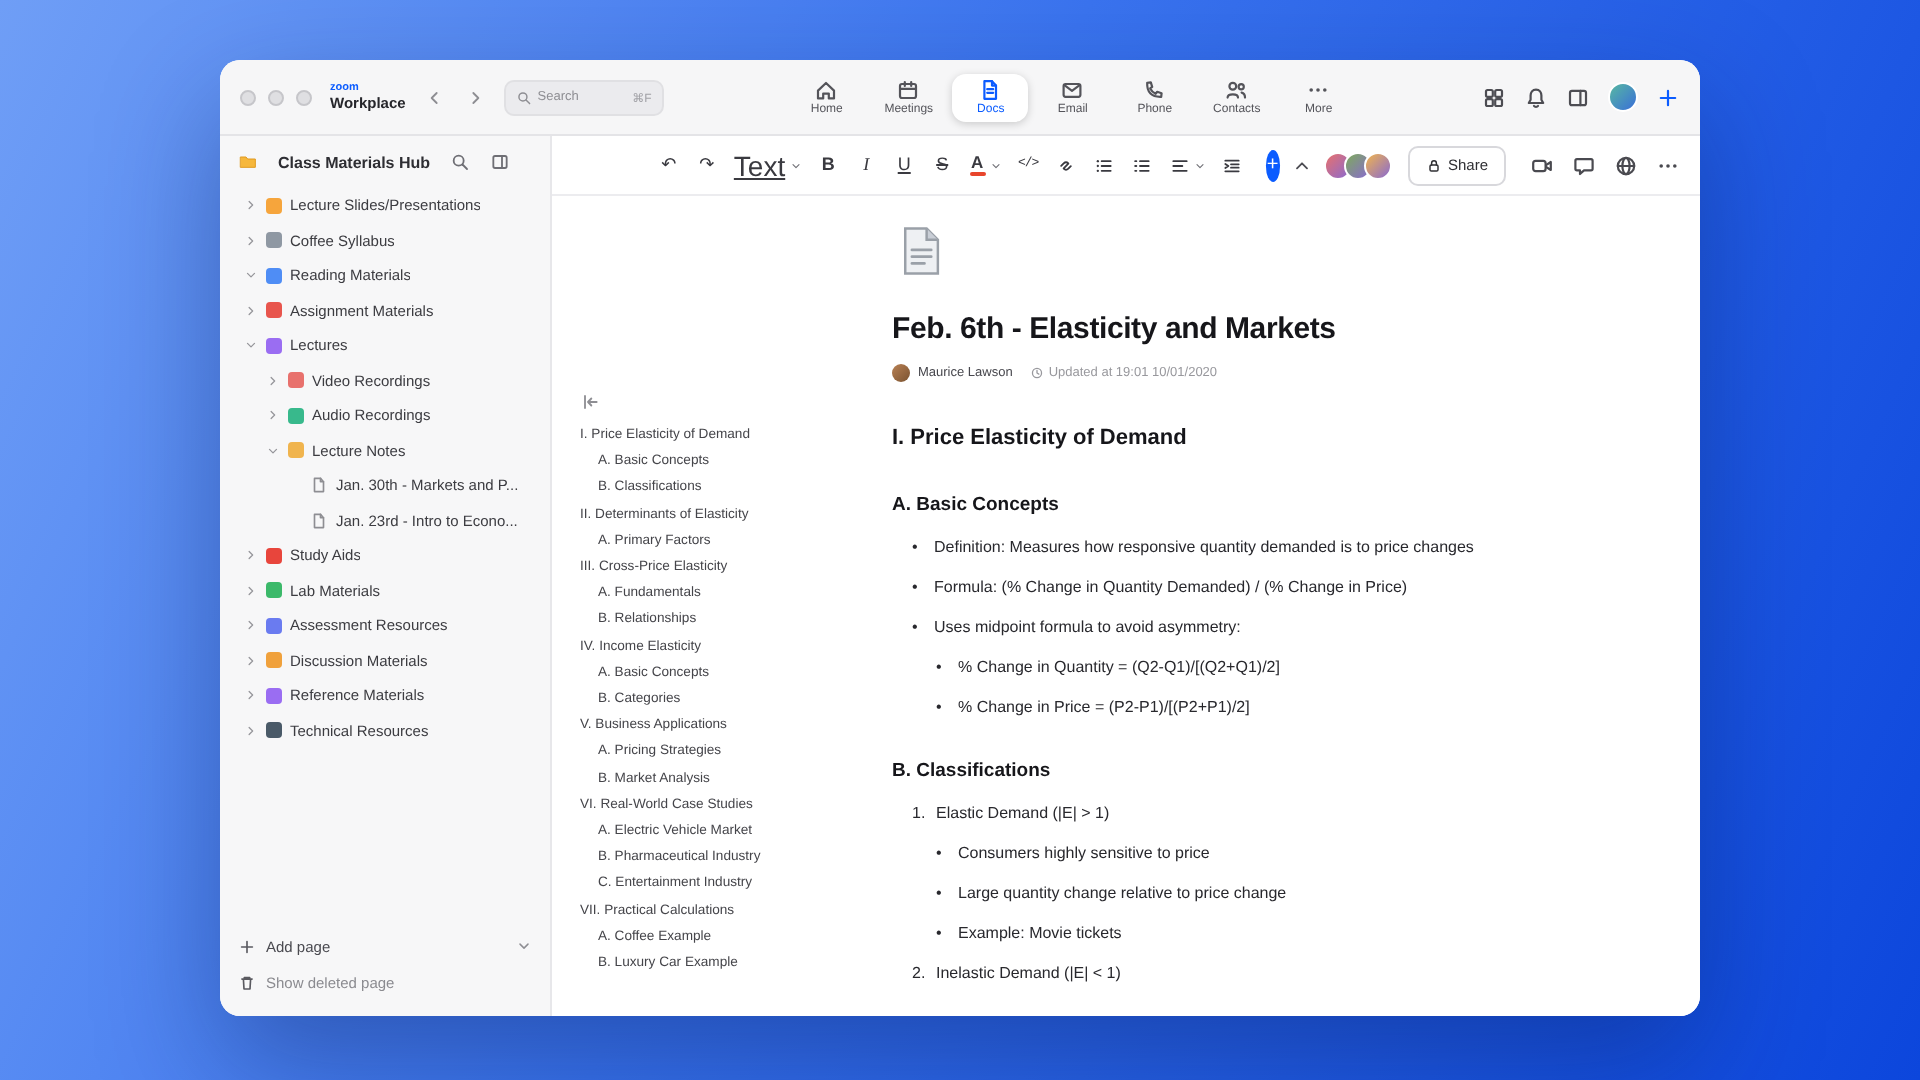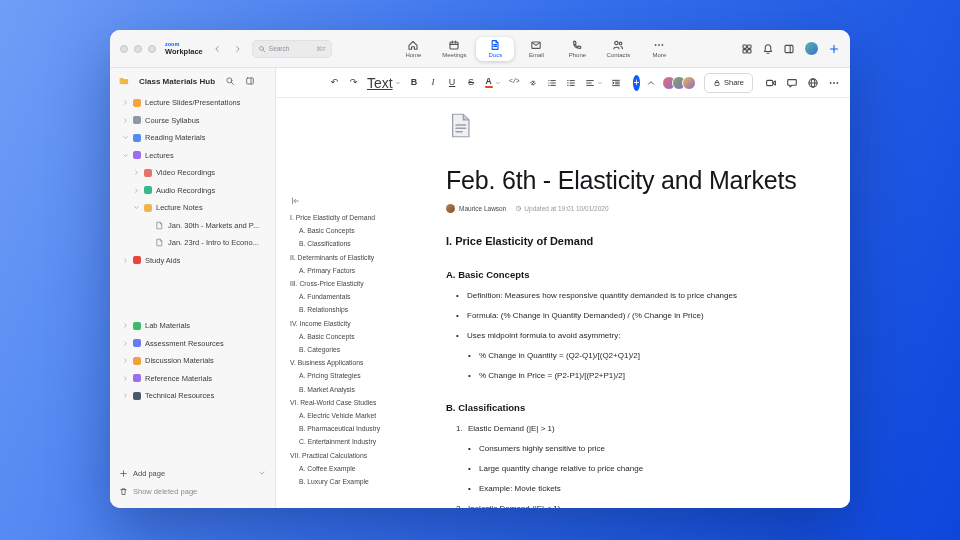--- a/index.html
+++ b/index.html
@@ -285,7 +285,7 @@
               </svg>
             </span>
             <span class="sq" style="background:#8f98a3"></span>
-            <span class="tlab">Course Syllabus</span>
+            <span class="tlab">Coffee Syllabus</span>
           </div>
           <div class="trow" style="padding-left: 4px;">
             <span class="chev">

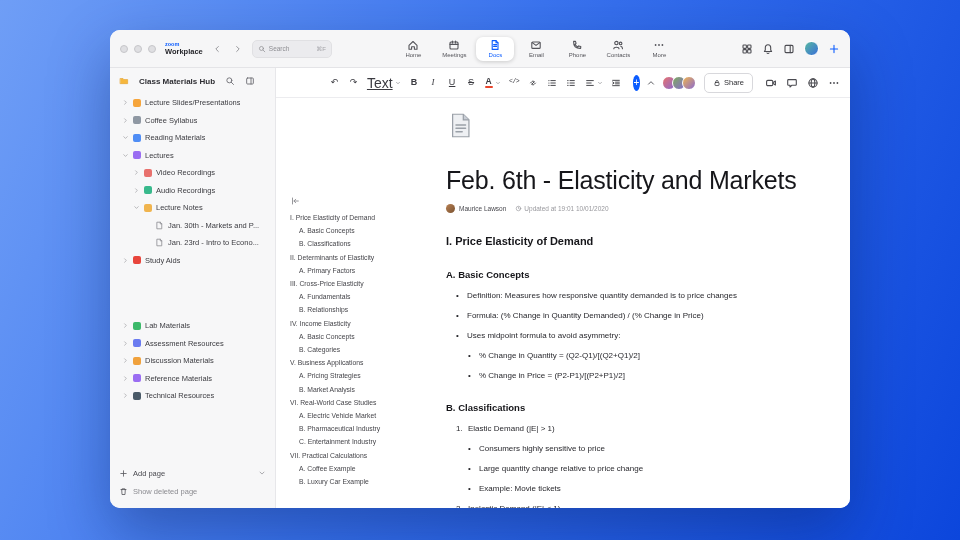--- a/index.html
+++ b/index.html
@@ -299,6 +299,15 @@
           <div class="trow" style="padding-left: 4px;">
             <span class="chev">
               <svg class="svgic" width="7" height="7" viewBox="0 0 12 12" fill="none" stroke="currentColor" stroke-width="1.1" stroke-linecap="round" stroke-linejoin="round">
+                <path d="M4.4 3 L7.4 6 L4.4 9"></path>
+              </svg>
+            </span>
+            <span class="sq" style="background:#e8554d"></span>
+            <span class="tlab">Assignment Materials</span>
+          </div>
+          <div class="trow" style="padding-left: 4px;">
+            <span class="chev">
+              <svg class="svgic" width="7" height="7" viewBox="0 0 12 12" fill="none" stroke="currentColor" stroke-width="1.1" stroke-linecap="round" stroke-linejoin="round">
                 <path d="M3 4.6 L6 7.6 L9 4.6"></path>
               </svg>
             </span>

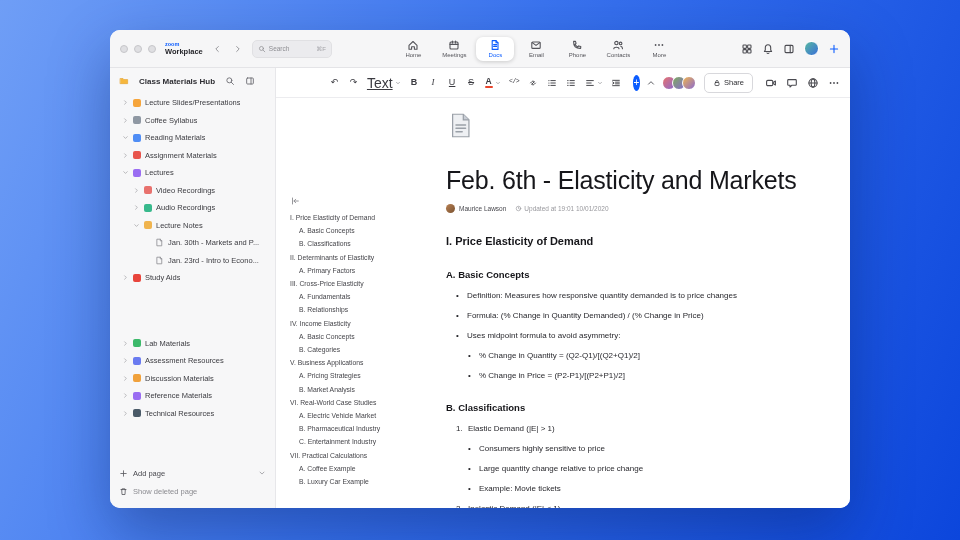--- a/index.html
+++ b/index.html
@@ -98,7 +98,7 @@
   .oitem.lv1 { padding-left:9px; }
   .doccontent { margin-left:170px; width:342px; padding-top:14px; }
   .docicon { margin-left:1px; }
-  .doctitle { margin-top:23px; font-size:25px; font-weight:400; letter-spacing:-.2px; color:#16161a; white-space:nowrap; }
+  .doctitle { margin-top:12px; font-size:15px; font-weight:700; letter-spacing:-.2px; color:#16161a; white-space:nowrap; }
   .docmeta { margin-top:9px; display:flex; align-items:center; gap:4px; }
   .metaav { width:9px; height:9px; border-radius:50%; background:linear-gradient(135deg,#b98154,#7a5230); }
   .metaname { font-size:6.5px; color:#47474d; }

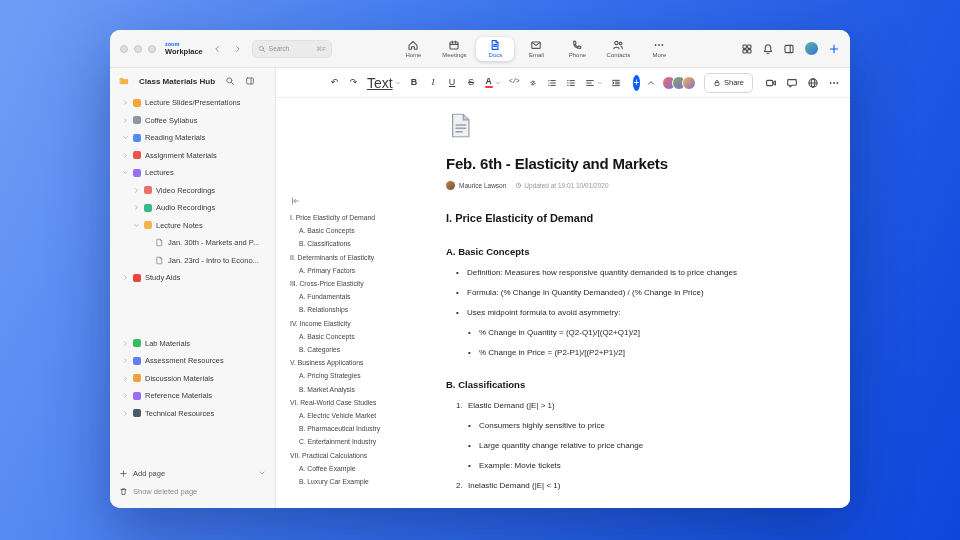--- a/index.html
+++ b/index.html
@@ -370,7 +370,7 @@
             <span class="sq" style="background:#e8453c"></span>
             <span class="tlab">Study Aids</span>
           </div>
-          <div class="trow" style="padding-left: 4px; margin-top: 48px;">
+          <div class="trow" style="padding-left: 4px;">
             <span class="chev">
               <svg class="svgic" width="7" height="7" viewBox="0 0 12 12" fill="none" stroke="currentColor" stroke-width="1.1" stroke-linecap="round" stroke-linejoin="round">
                 <path d="M4.4 3 L7.4 6 L4.4 9"></path>

